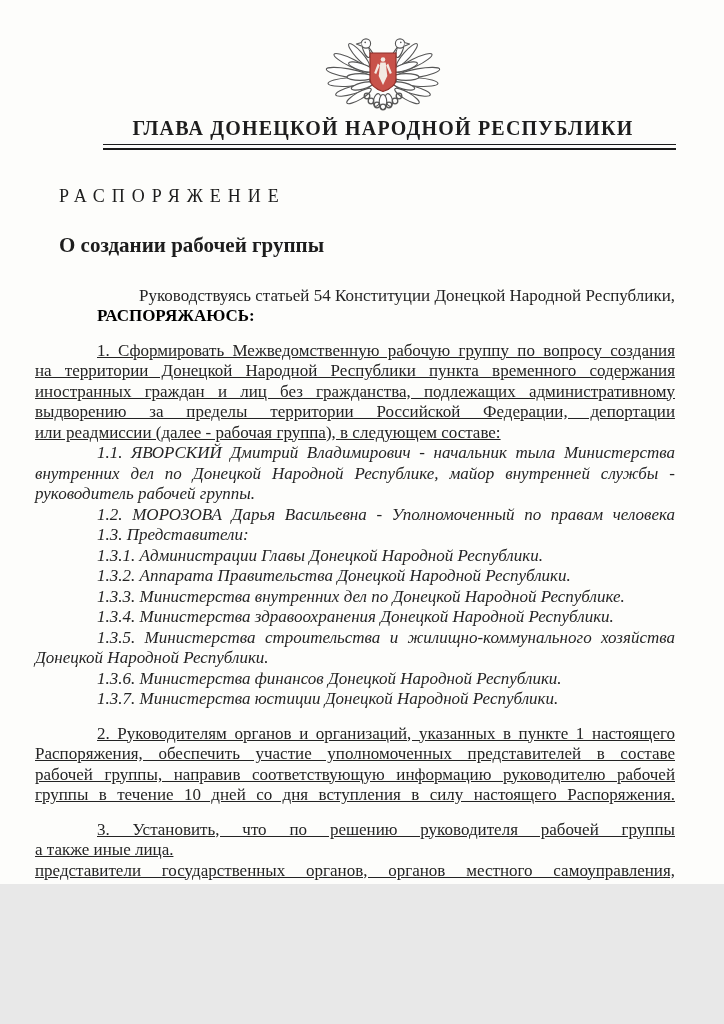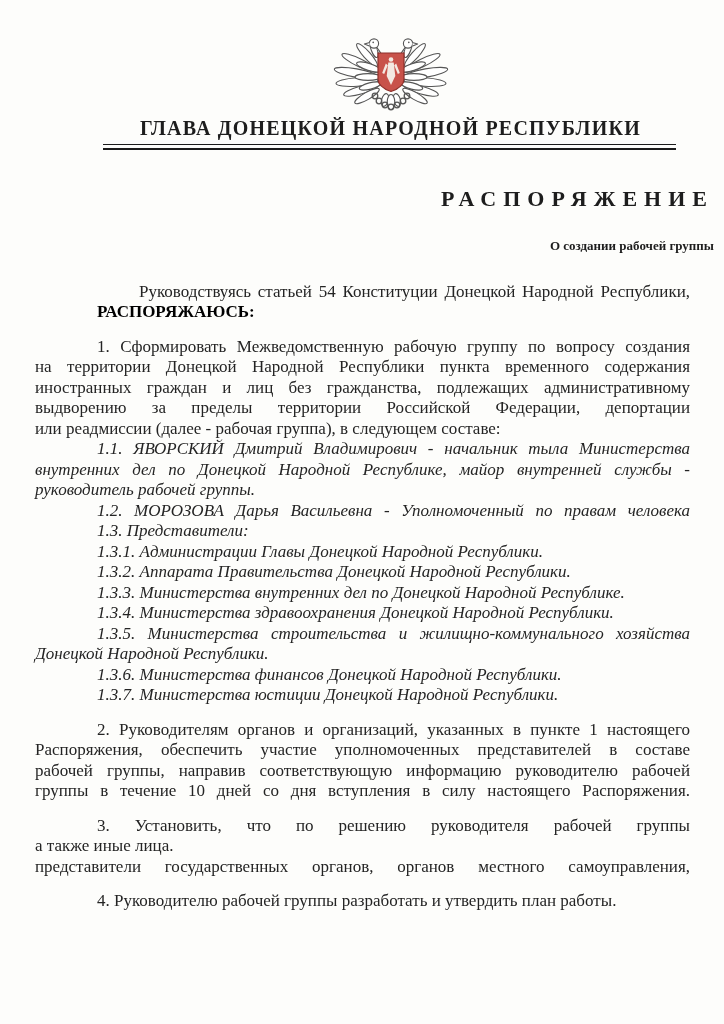--- a/index.html
+++ b/index.html
@@ -6,11 +6,11 @@
   .page {
     position: relative;
     width: 724px;
-    height: 1024px;
+    height: 884px;
     margin: 0 auto;
     background: #fdfdfb;
     box-sizing: border-box;
-    padding: 0 34px 0 35px;
+    padding: 0 49px 0 35px;
     font-family: "Liberation Serif", "DejaVu Serif", serif;
     color: #222;
     overflow: hidden;

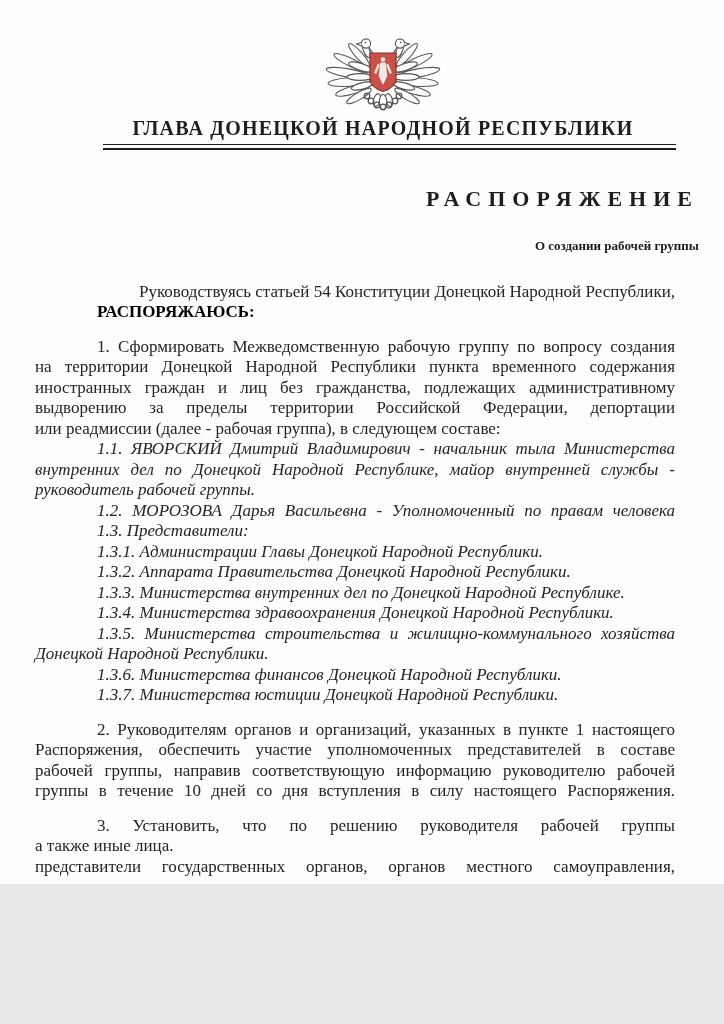--- a/index.html
+++ b/index.html
@@ -40,10 +40,10 @@
   }
   .doc-kind {
     margin-top: 36px;
-    text-align: right;
+    text-align: left;
     transform: translateX(24px);
-    font-weight: bold;
-    font-size: 22px;
+    font-weight: normal;
+    font-size: 18px;
     letter-spacing: 7px;
     color: #1d1d1d;
     white-space: nowrap;

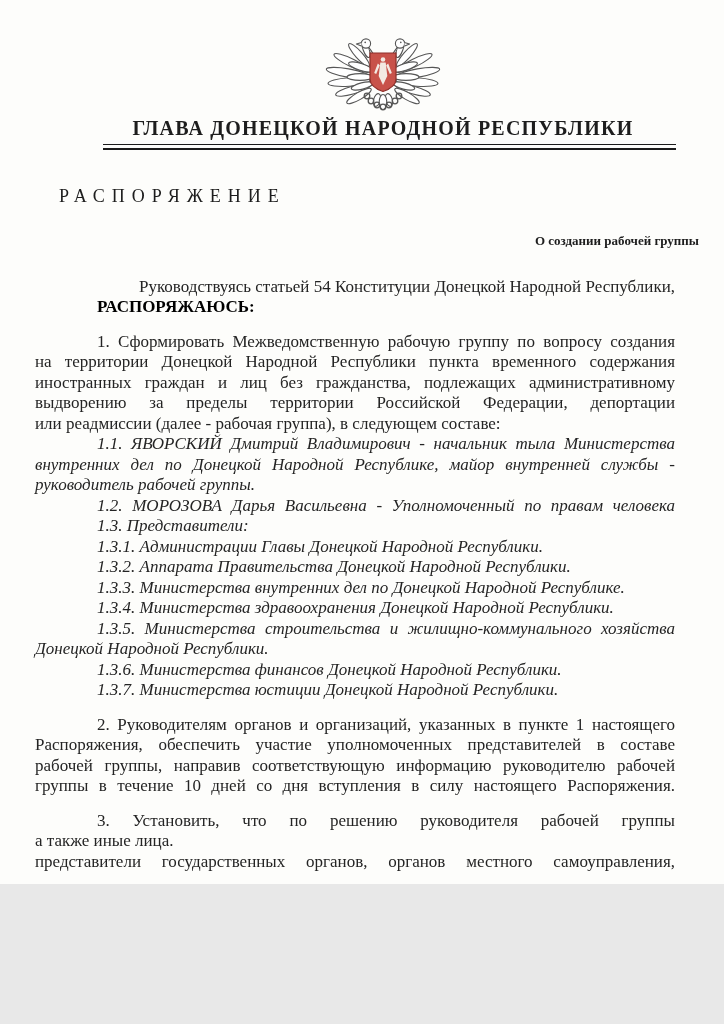--- a/index.html
+++ b/index.html
@@ -50,10 +50,10 @@
   }
   .subject {
     margin-top: 26px;
-    text-align: right;
+    text-align: left;
     transform: translateX(24px);
     font-weight: bold;
-    font-size: 13px;
+    font-size: 21px;
     color: #1d1d1d;
   }
   .body { font-size: 17px; line-height: 20.5px; color: #242424; }

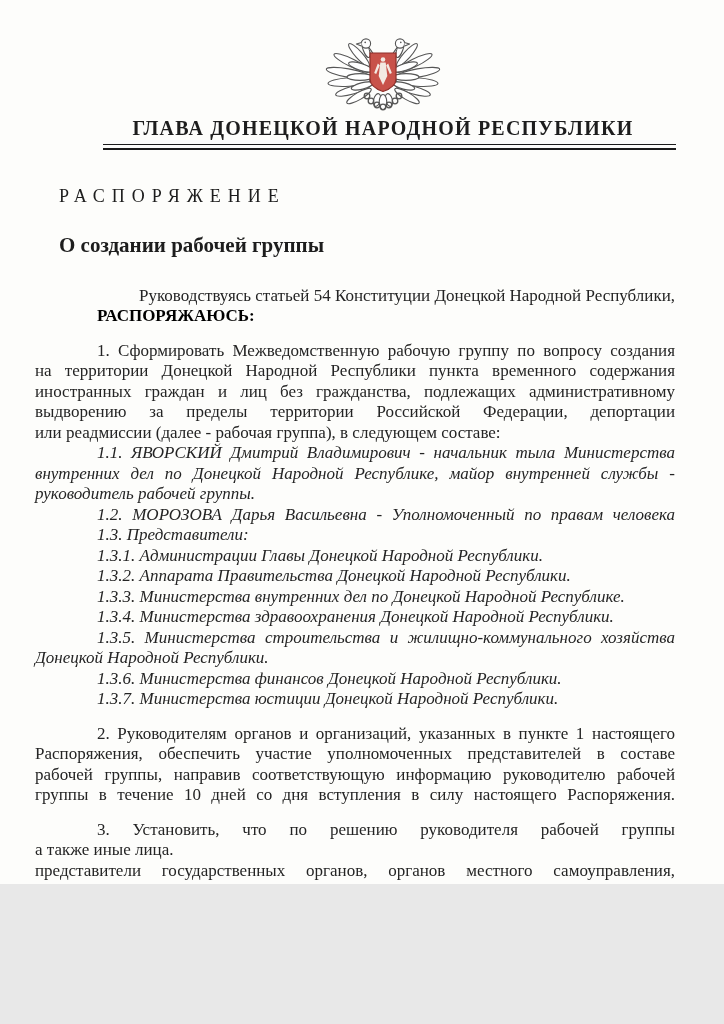--- a/index.html
+++ b/index.html
@@ -63,7 +63,7 @@
   .block-preamble { margin-top: 28px; }
   .block-preamble .line.first { text-indent: 104px; }
   .block-decree { font-weight: bold; color: #000000; }
-  .block-clause { margin-top: 14px; }
+  .block-clause { margin-top: 14px; text-decoration: underline; }
   .block-subitem { margin-top: 0; font-style: italic; }
 </style>
 </head>

